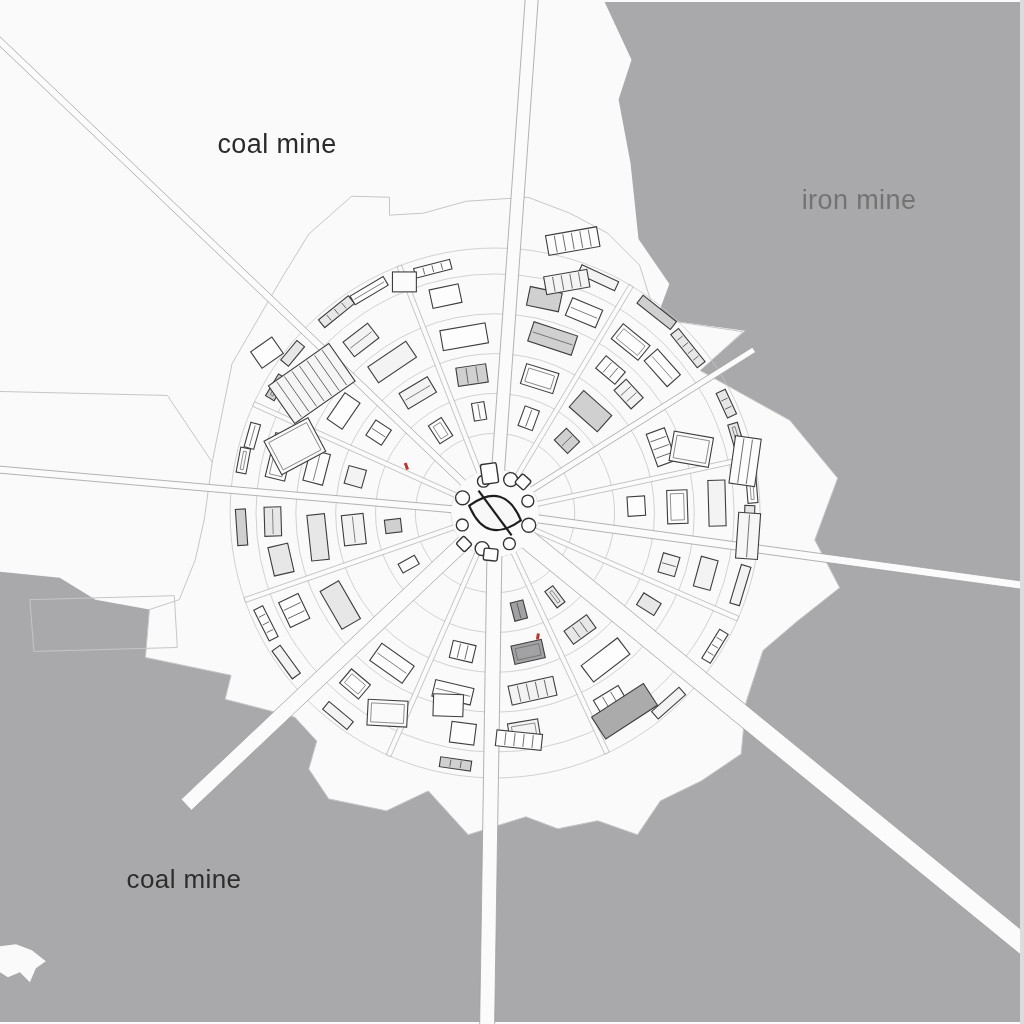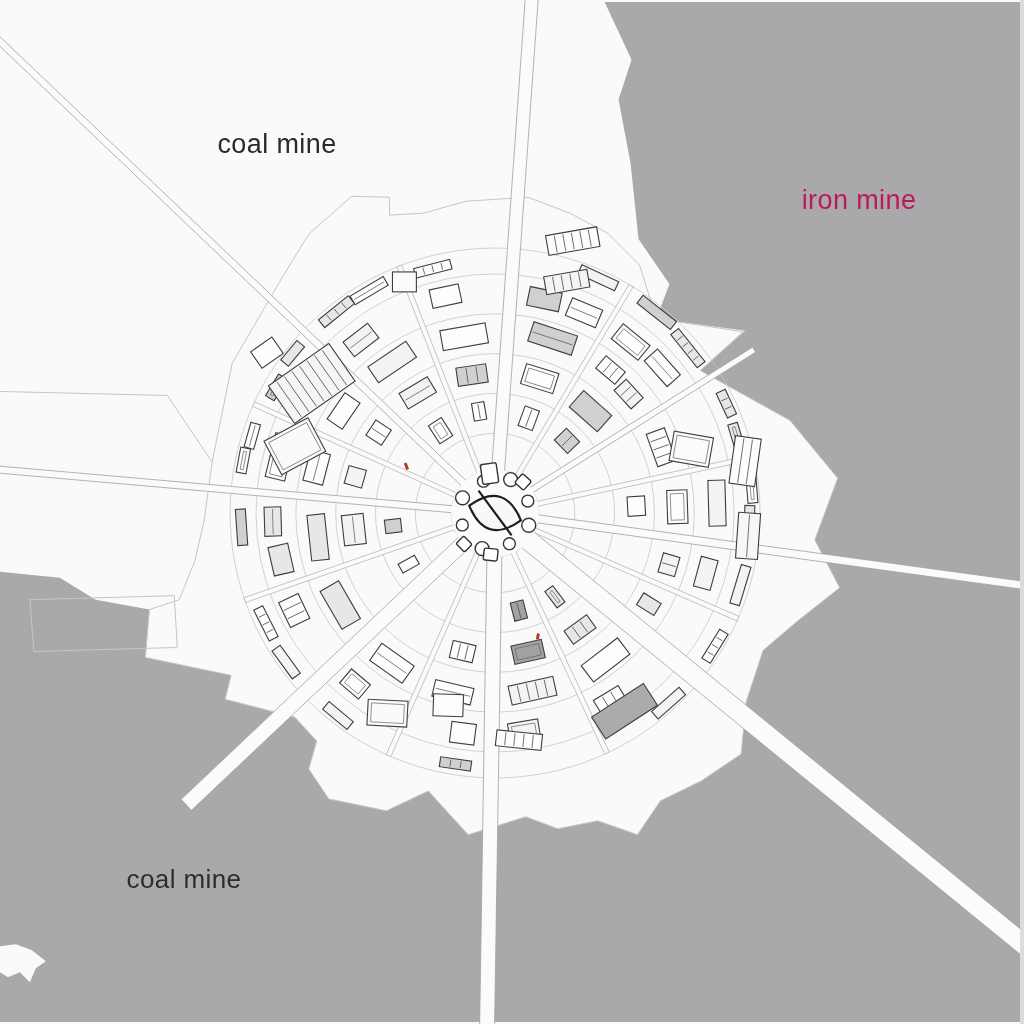--- a/index.html
+++ b/index.html
@@ -429,7 +429,7 @@
       <rect x="538.5" y="634" width="3" height="6" fill="#b33a2e" transform="rotate(10 540 637)"></rect>
     </svg>
   <div class="map-label" style="left: 277px; top: 144px; font-size: 27px; color: rgb(43, 43, 43);">coal mine</div>
-  <div class="map-label" style="left: 859px; top: 200px; font-size: 27px; color: #be185d;">iron mine</div>
+  <div class="map-label" style="left: 859px; top: 200px; font-size: 27px; color: #737373;">iron mine</div>
   <div class="map-label" style="left: 184px; top: 879px; font-size: 26px; color: rgb(45, 45, 45);">coal mine</div>
 </div>
 

